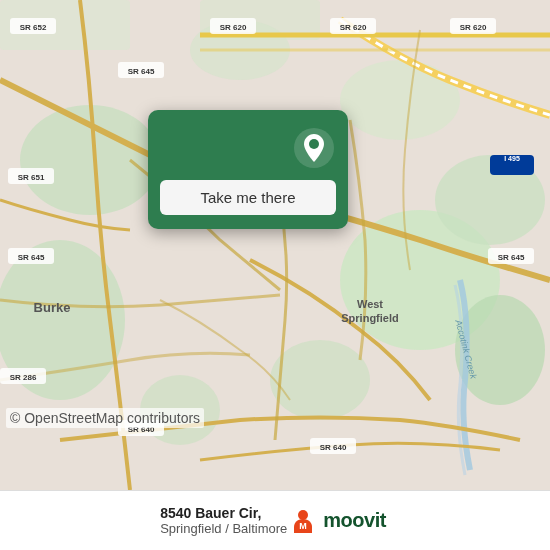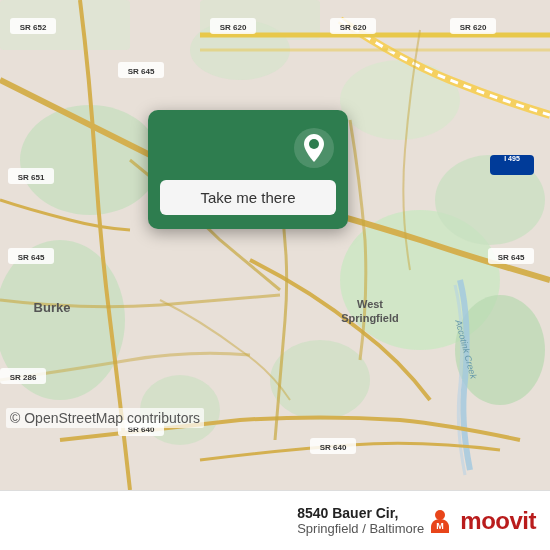--- a/index.html
+++ b/index.html
@@ -65,7 +65,7 @@
       background: #fff;
       display: flex;
       align-items: center;
-      justify-content: flex-end;
+      justify-content: center;
       padding: 0 14px 0 10px;
       border-top: 1px solid #ddd;
       position: absolute;

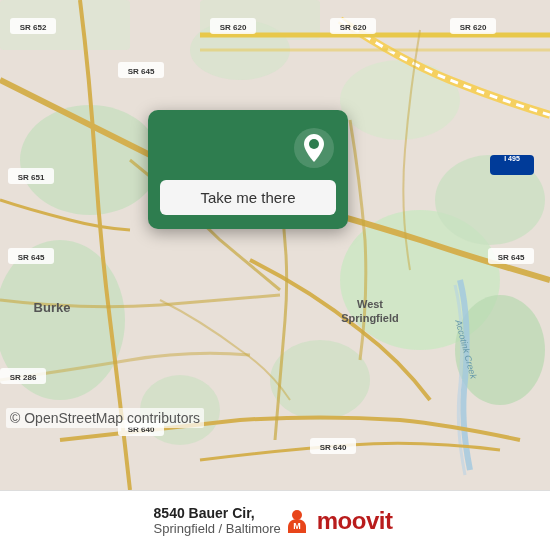--- a/index.html
+++ b/index.html
@@ -101,9 +101,9 @@
     }
 
     #moovit-text {
-      font-size: 24px;
+      font-size: 20px;
       font-weight: bold;
-      color: #b91c1c;
+      color: #14532d;
       letter-spacing: -0.5px;
     }
 

